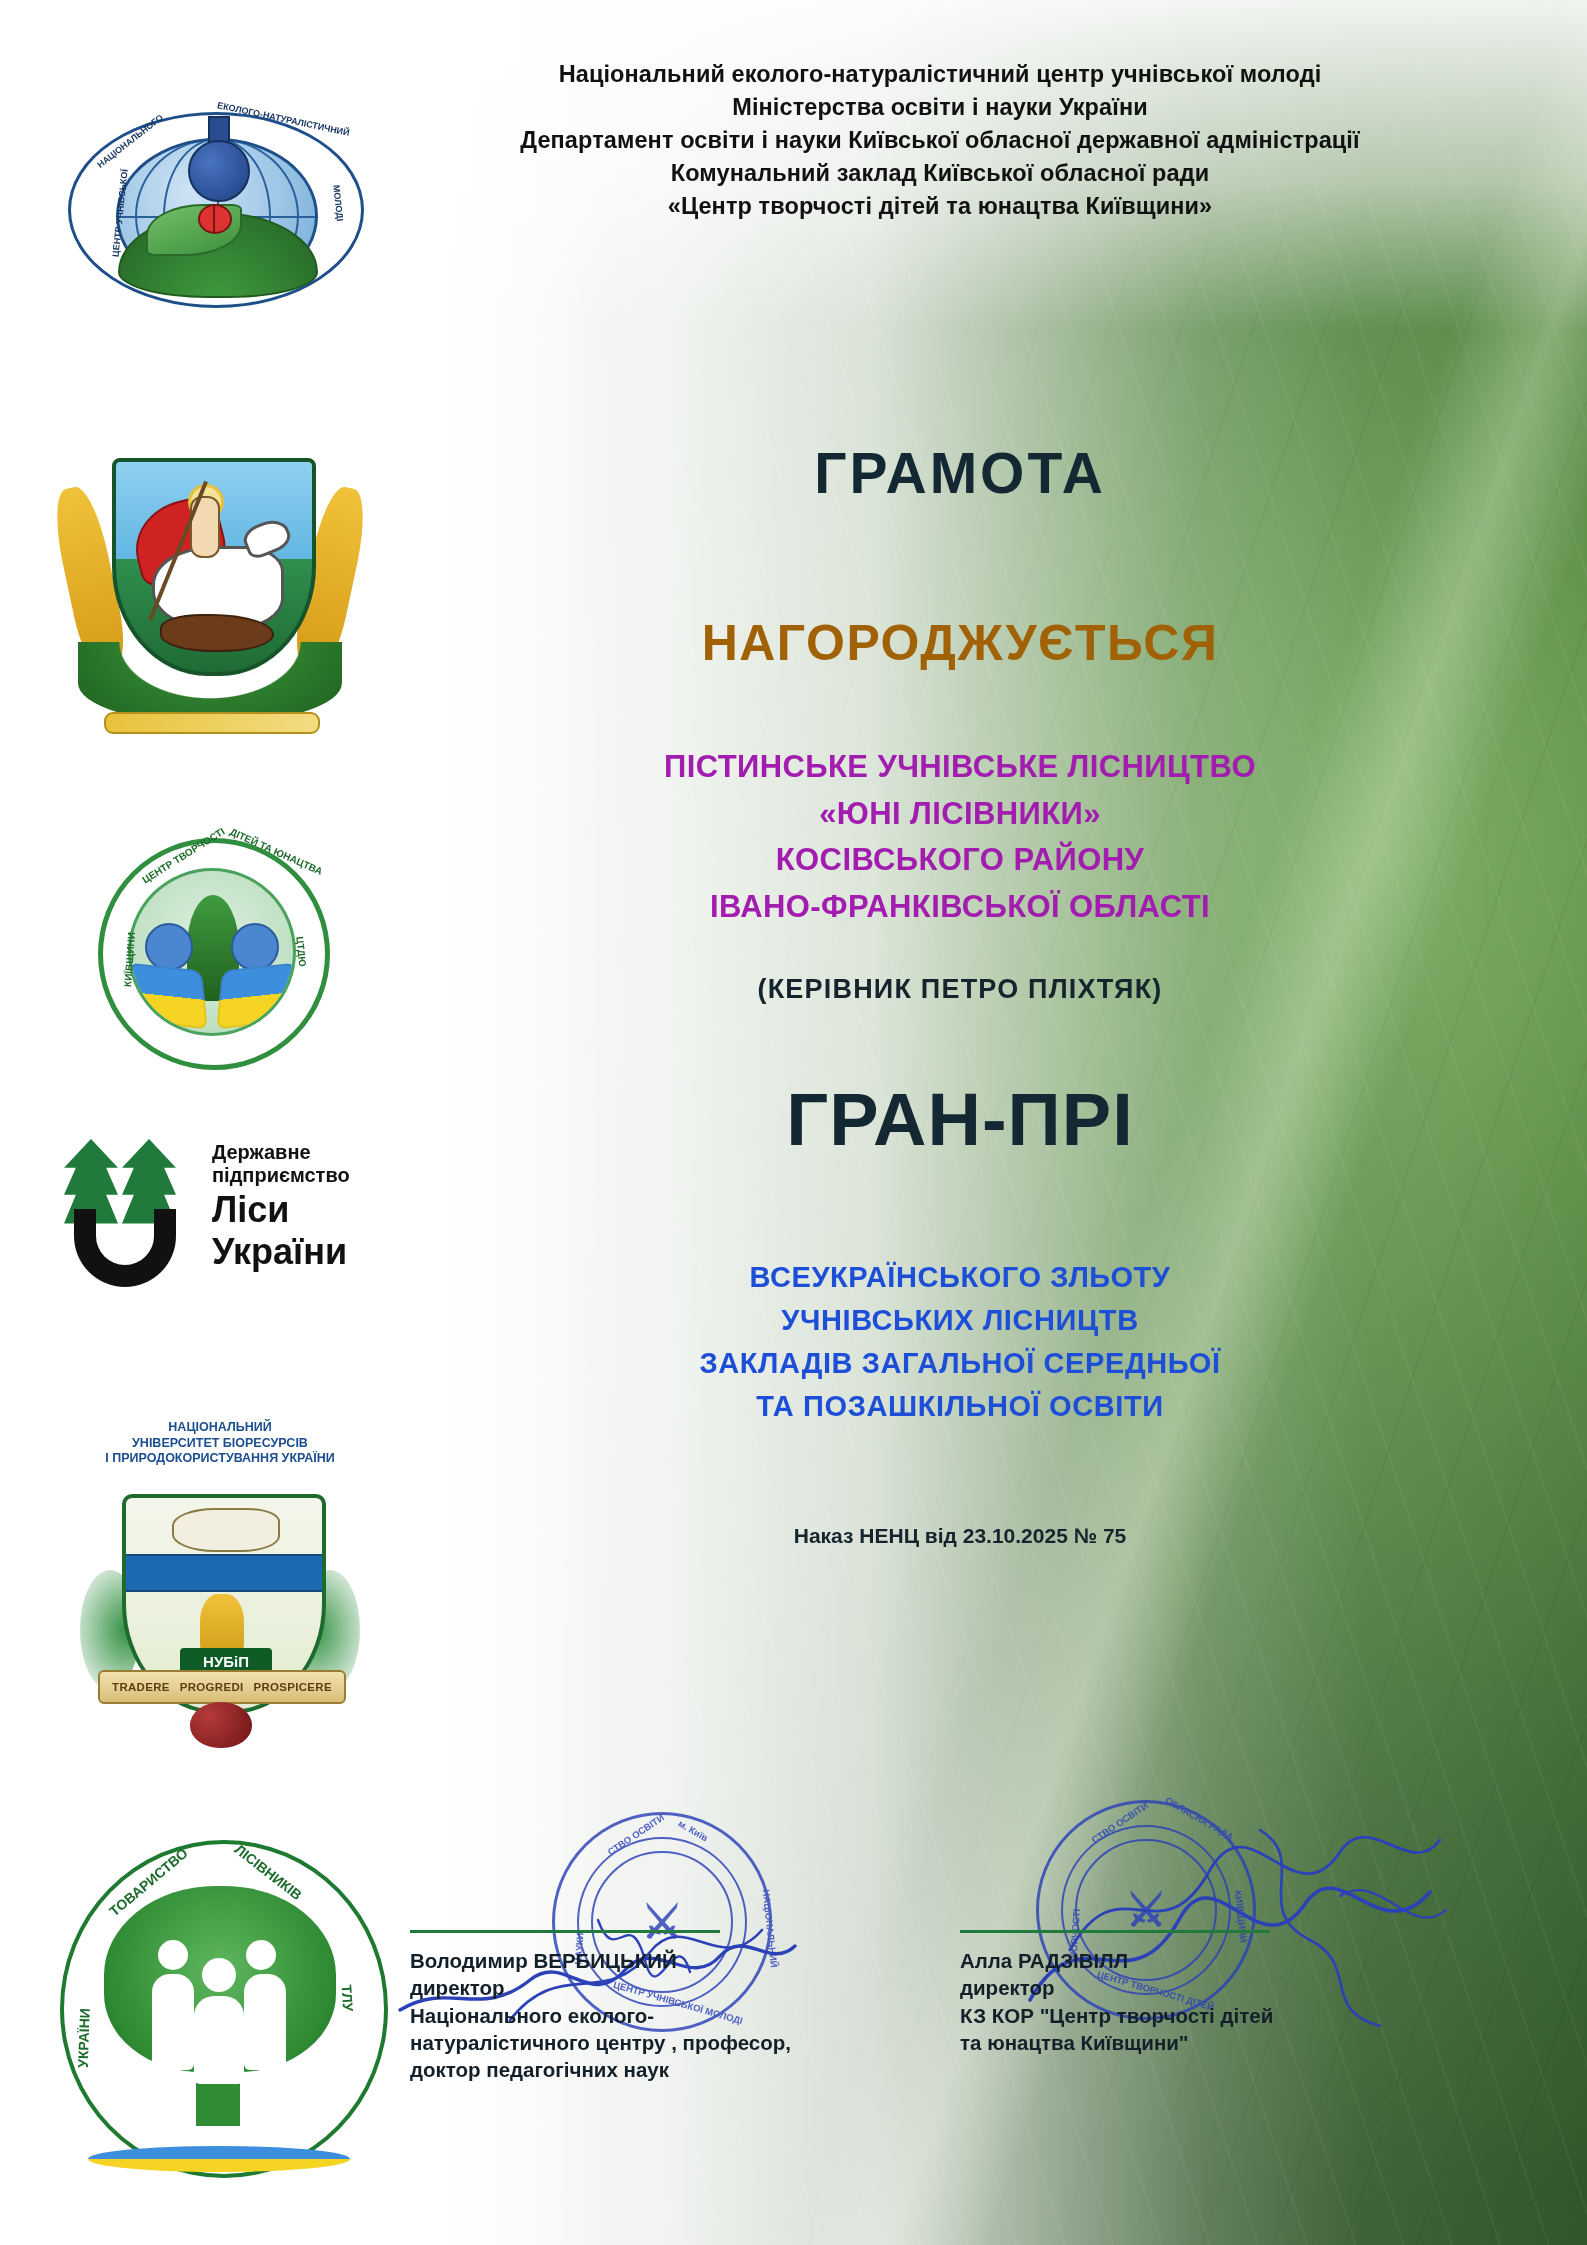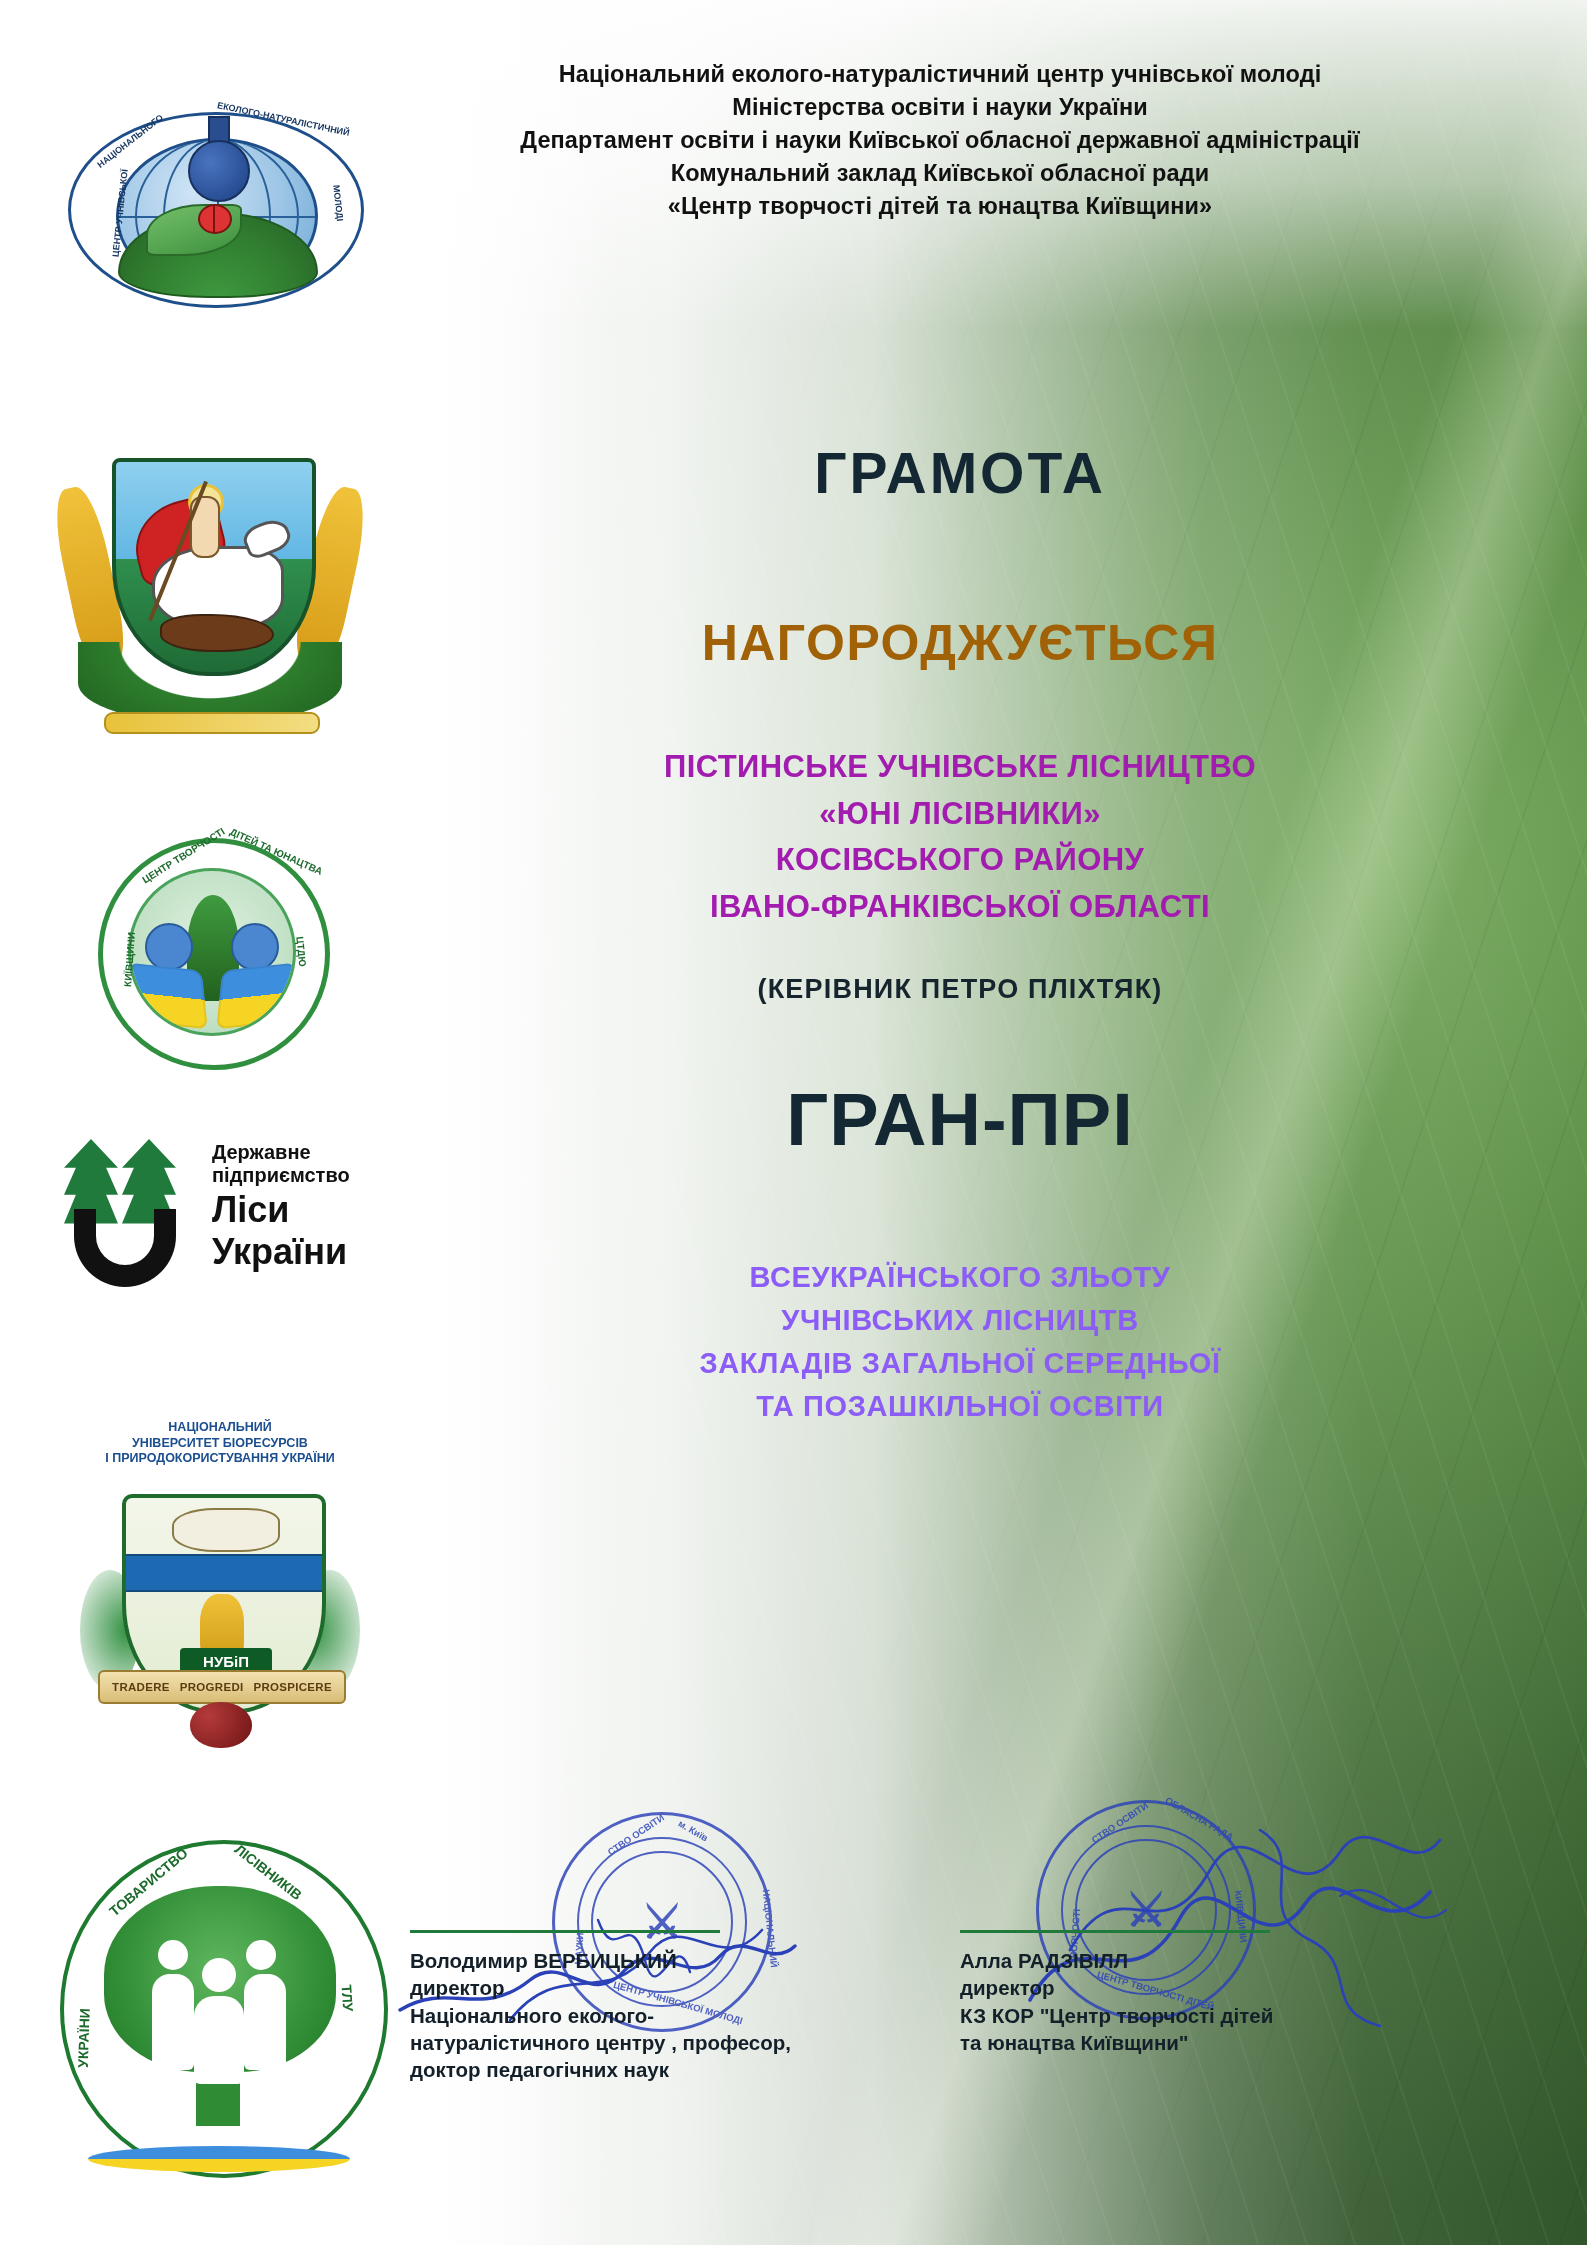--- a/index.html
+++ b/index.html
@@ -441,7 +441,7 @@
     font-weight: bold;
     line-height: 1.48;
     letter-spacing: 0.6px;
-    color: #8b5cf6;
+    color: #1d4ed8;
   }
   .order {
     margin-top: 96px;

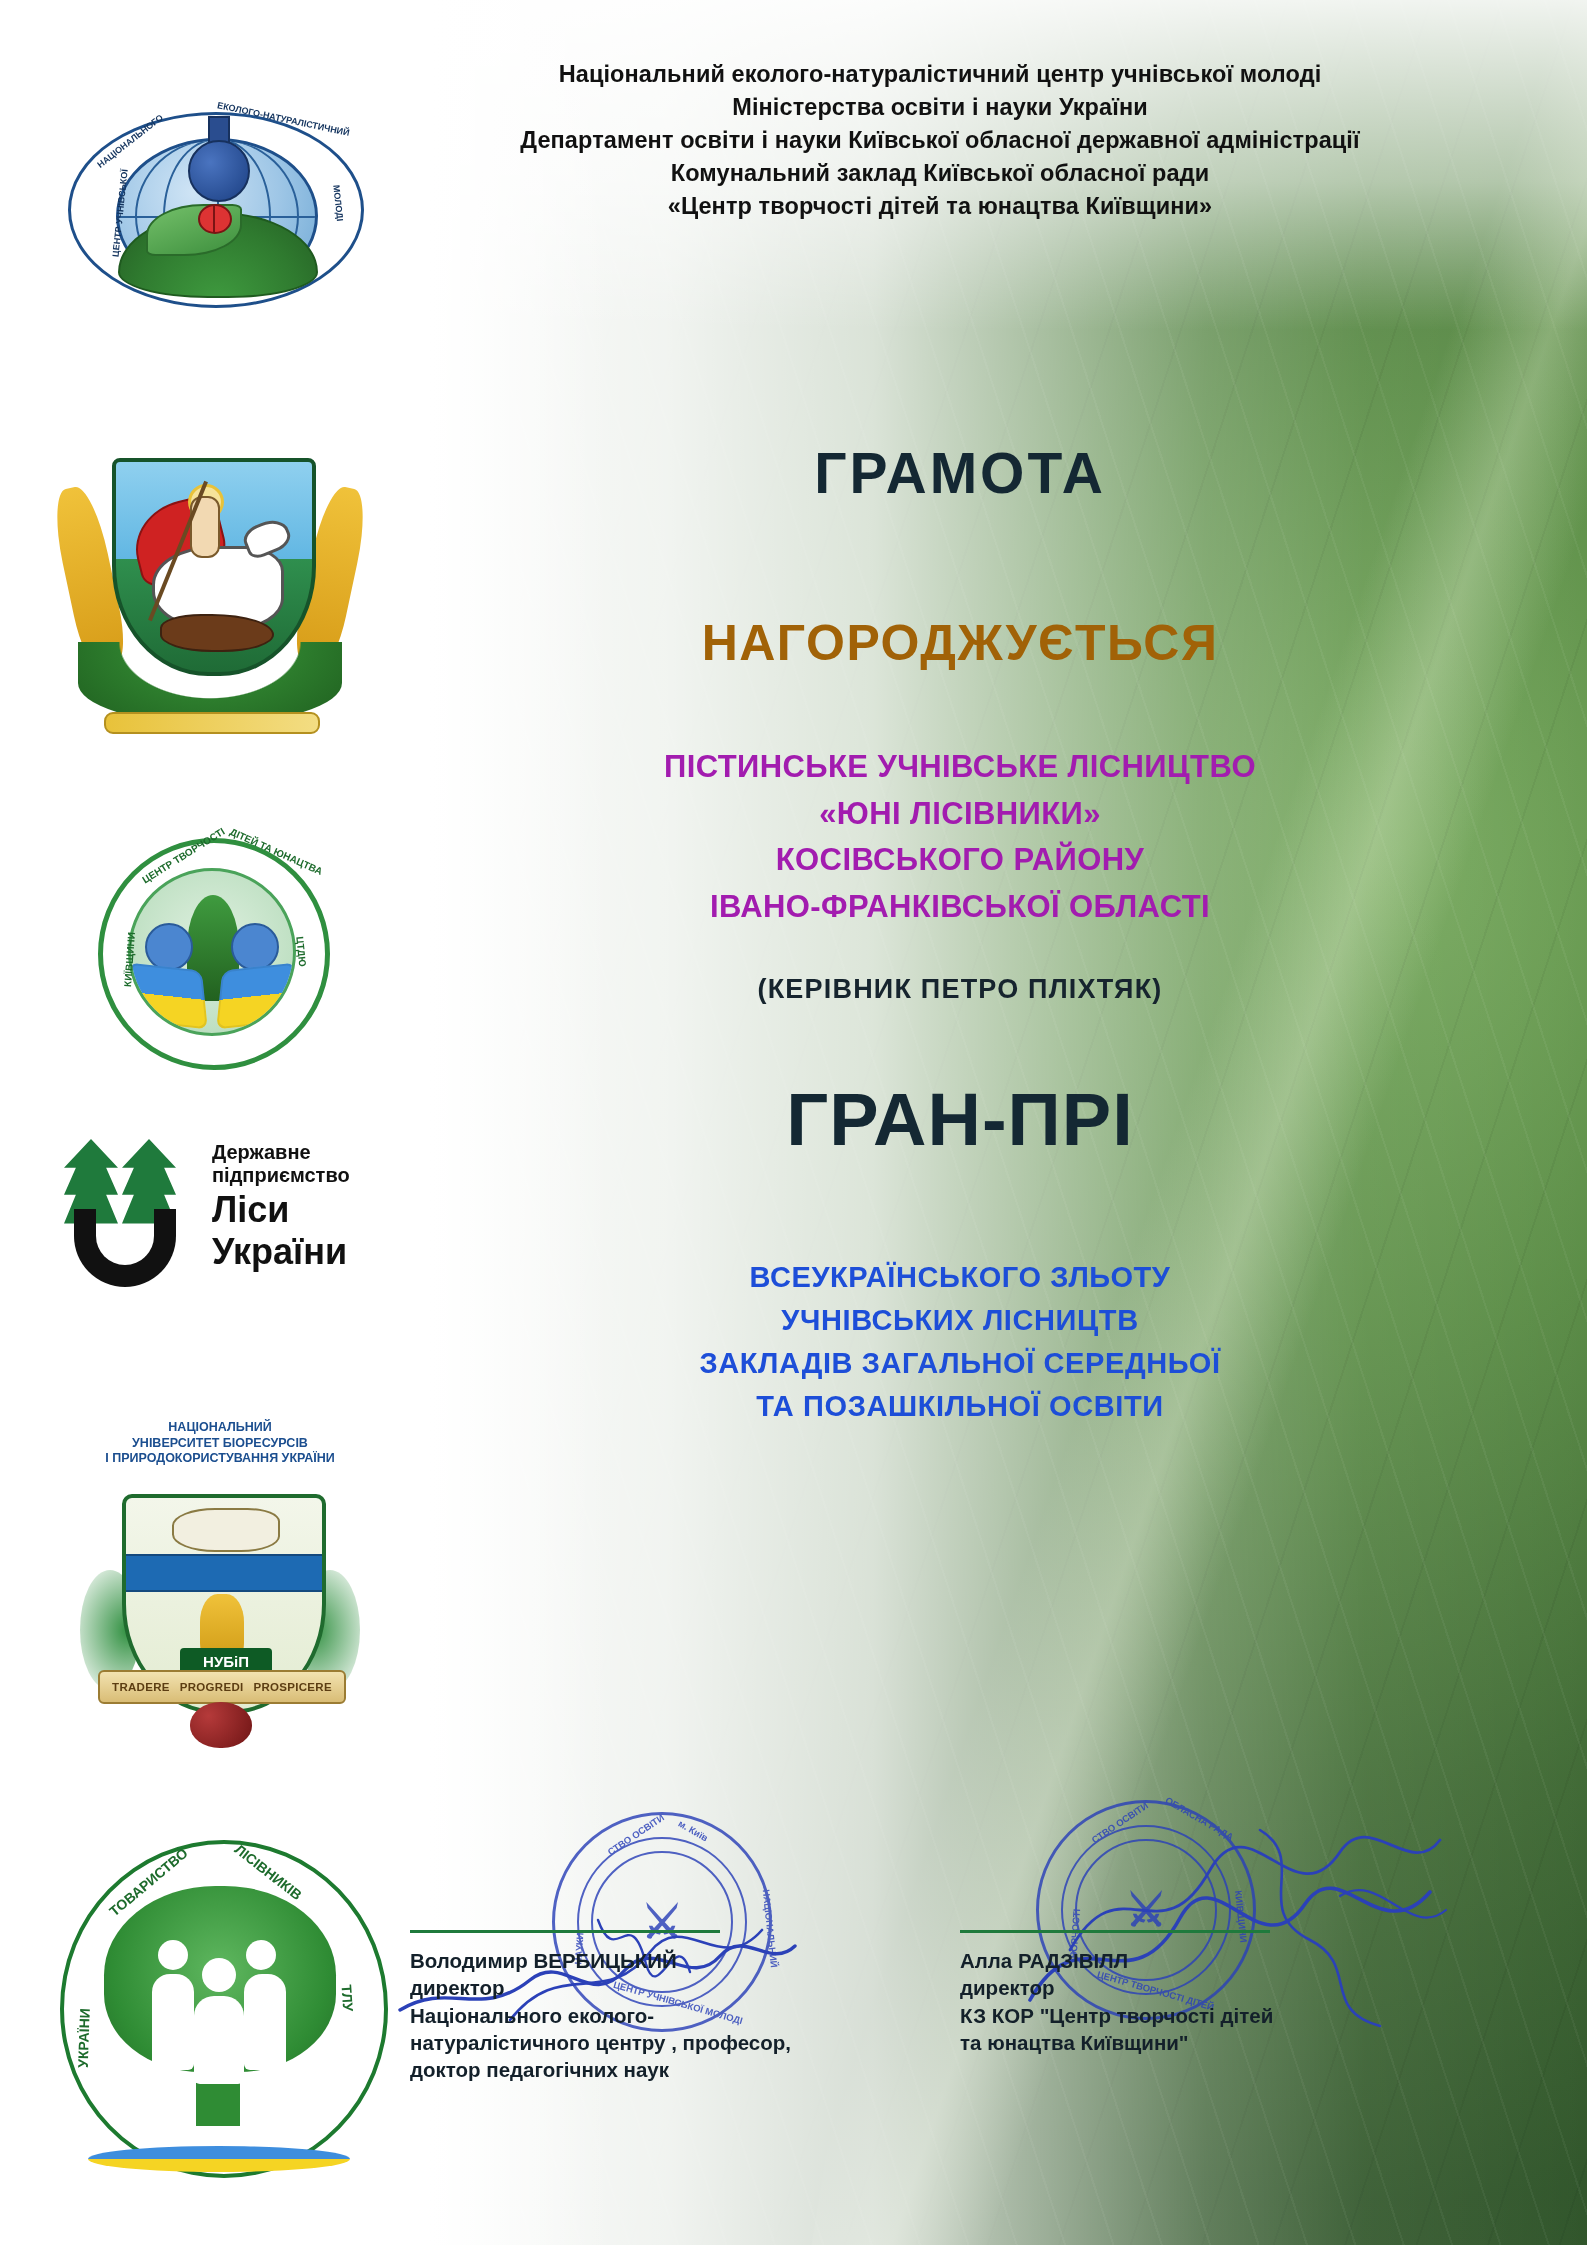--- a/index.html
+++ b/index.html
@@ -659,6 +659,7 @@
       <div>ЗАКЛАДІВ ЗАГАЛЬНОЇ СЕРЕДНЬОЇ</div>
       <div>ТА ПОЗАШКІЛЬНОЇ ОСВІТИ</div>
     </div>
+    <div class="order">Наказ НЕНЦ від 23.10.2025 № 75</div>
   </div>
 
   <div class="stamp stamp1">

